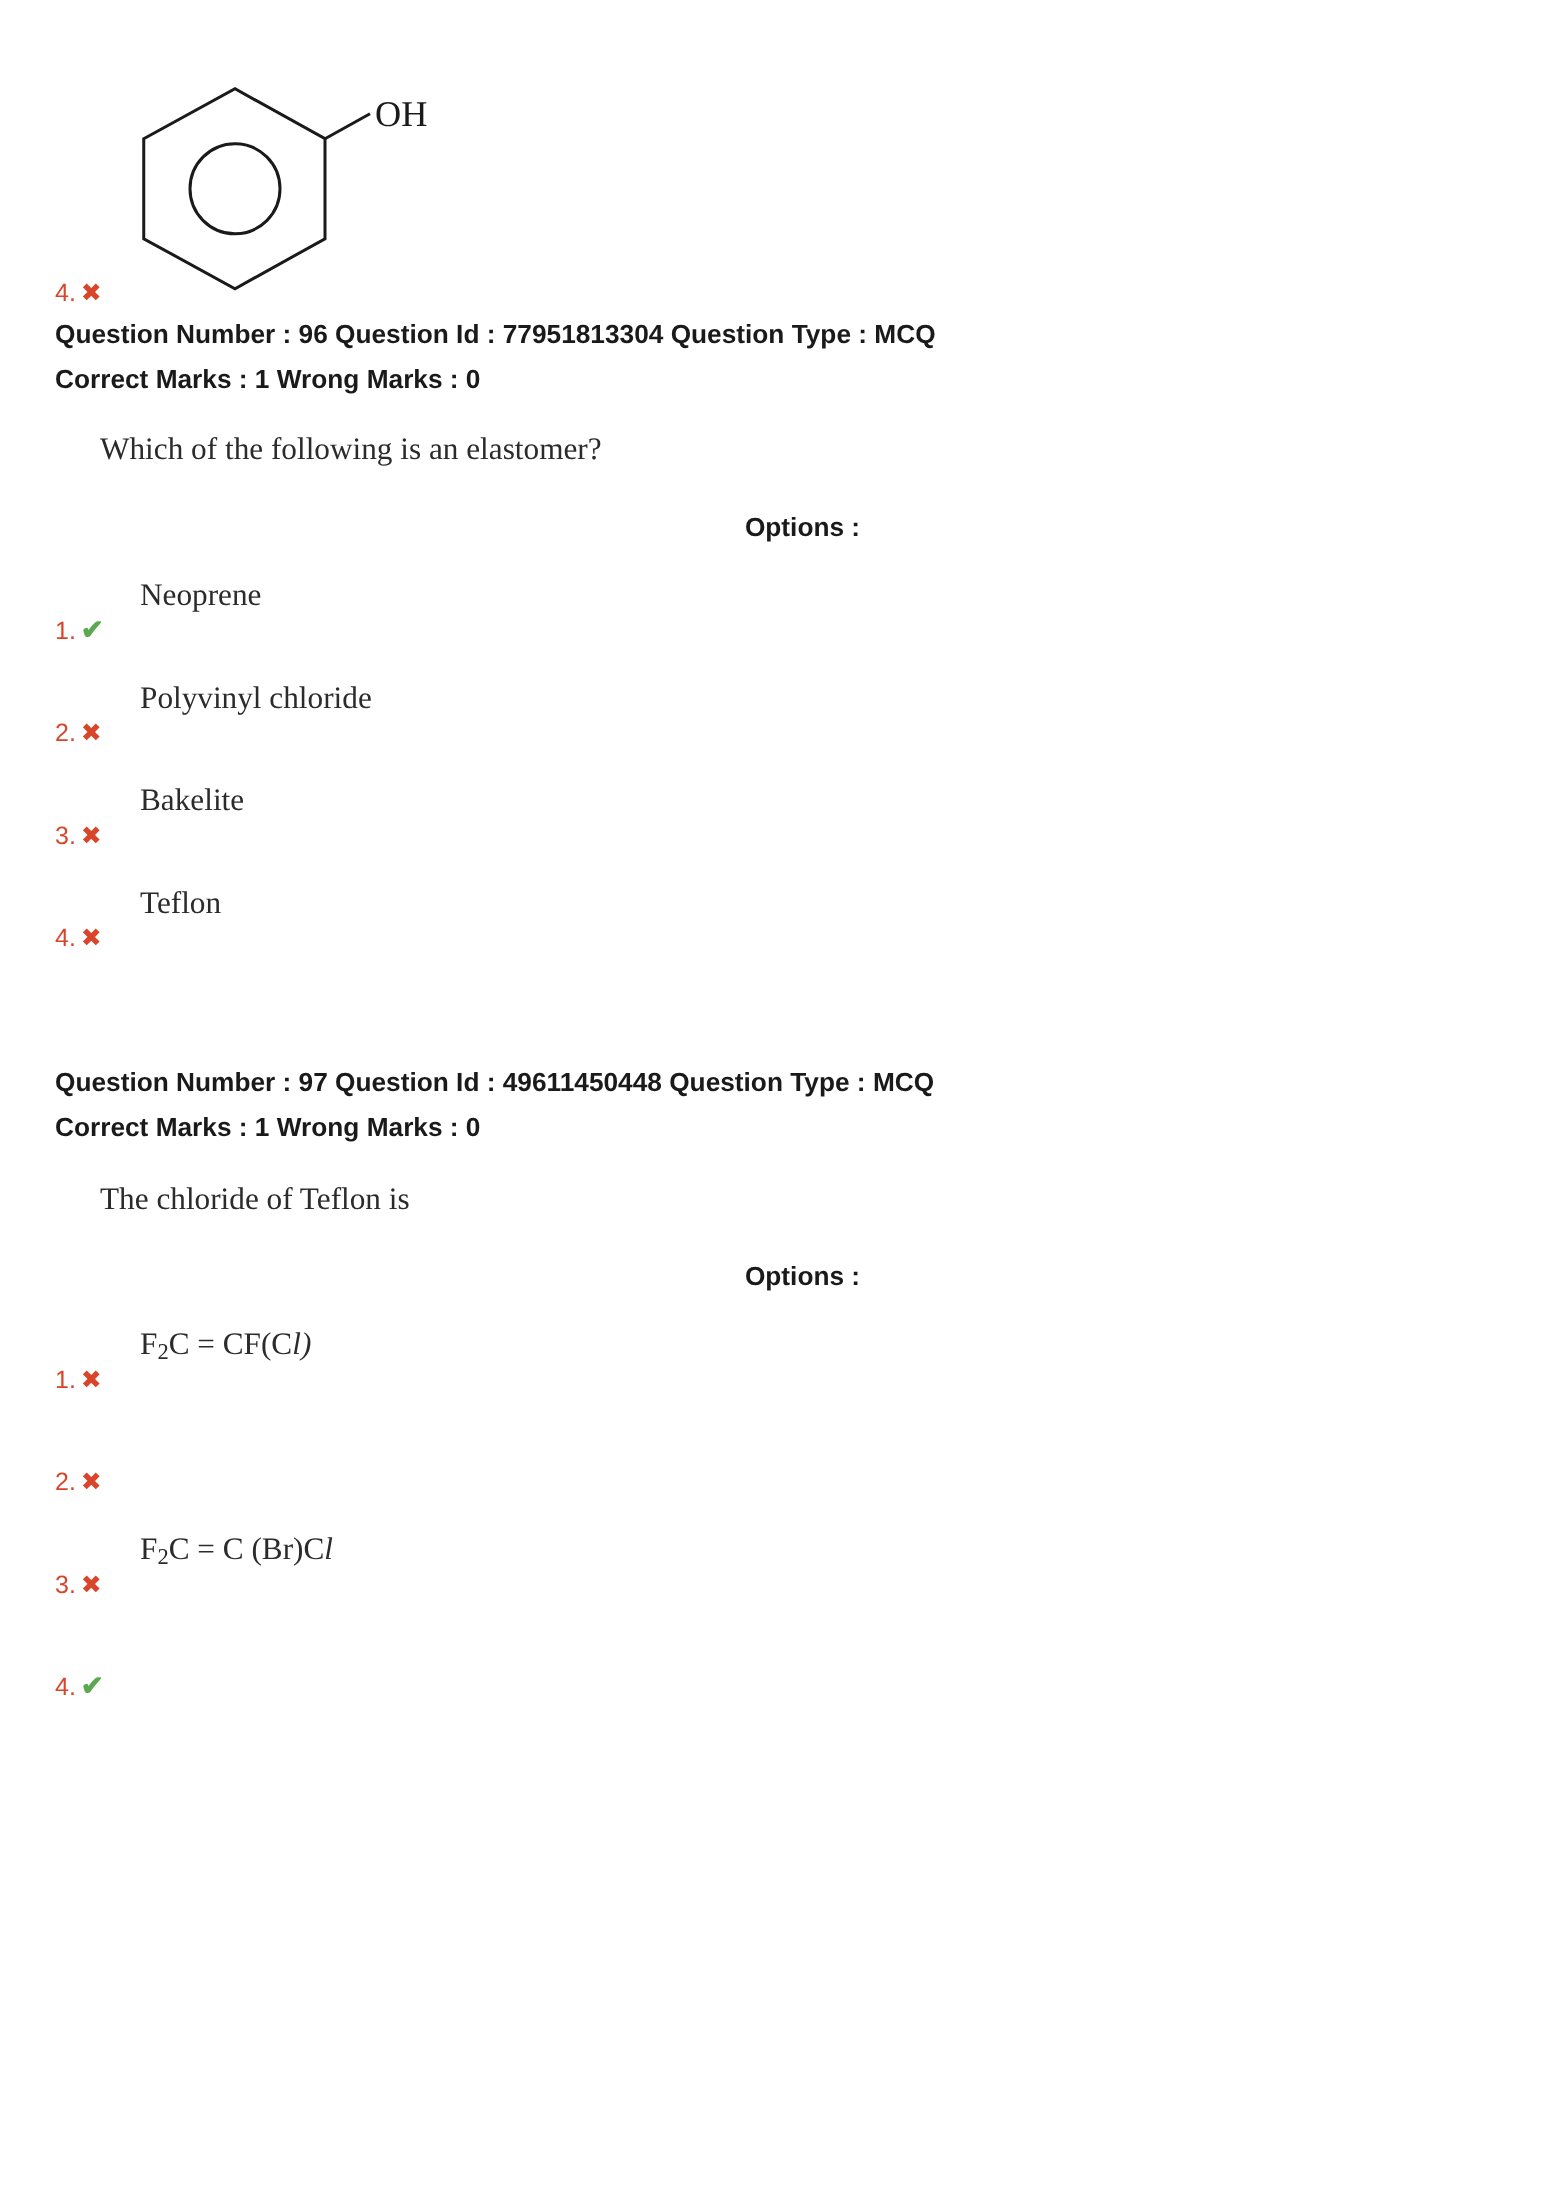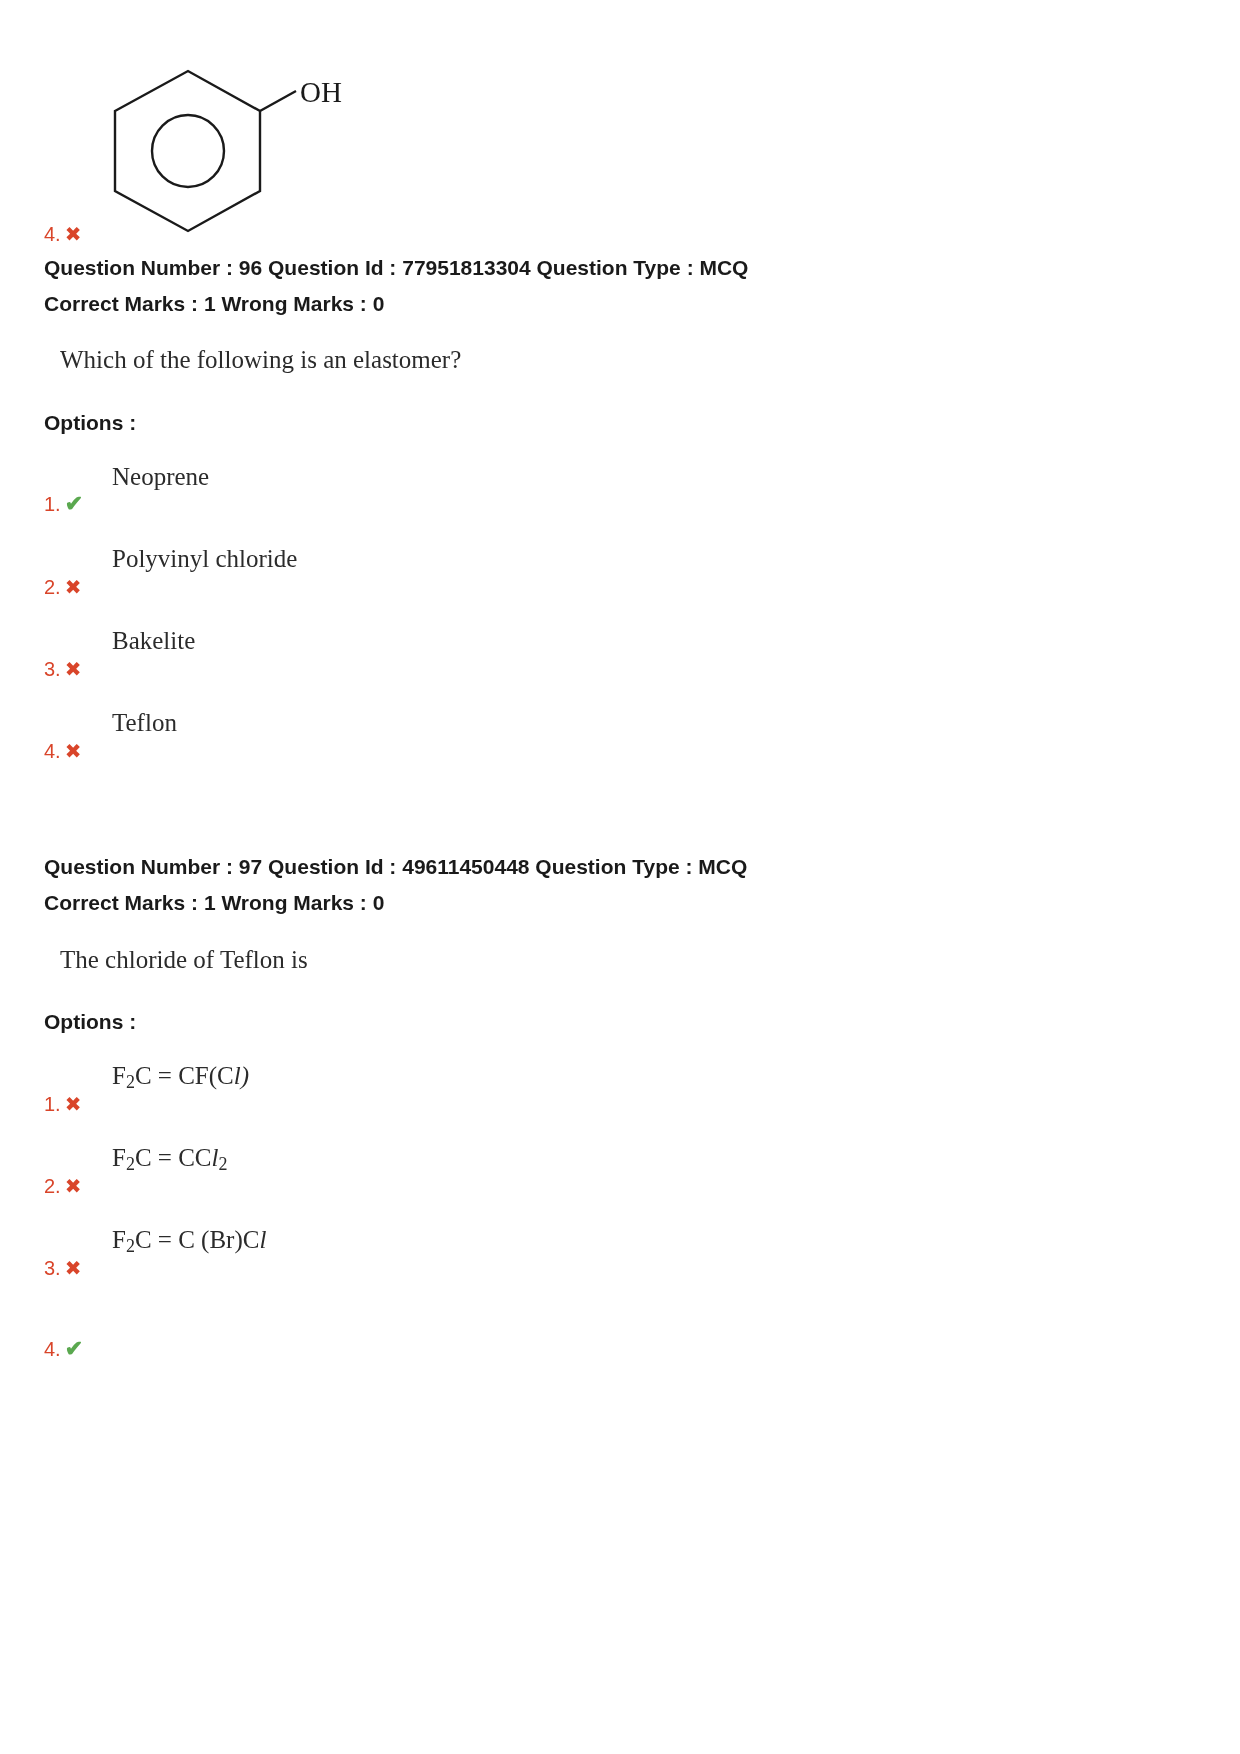--- a/index.html
+++ b/index.html
@@ -37,7 +37,7 @@
     font-family: "Liberation Serif", serif;
     font-size: 25px;
     color: #2b2b2b;
-    margin: 22px 0 0 60px;
+    margin: 22px 0 0 80px;
     line-height: 1.35;
   }
 

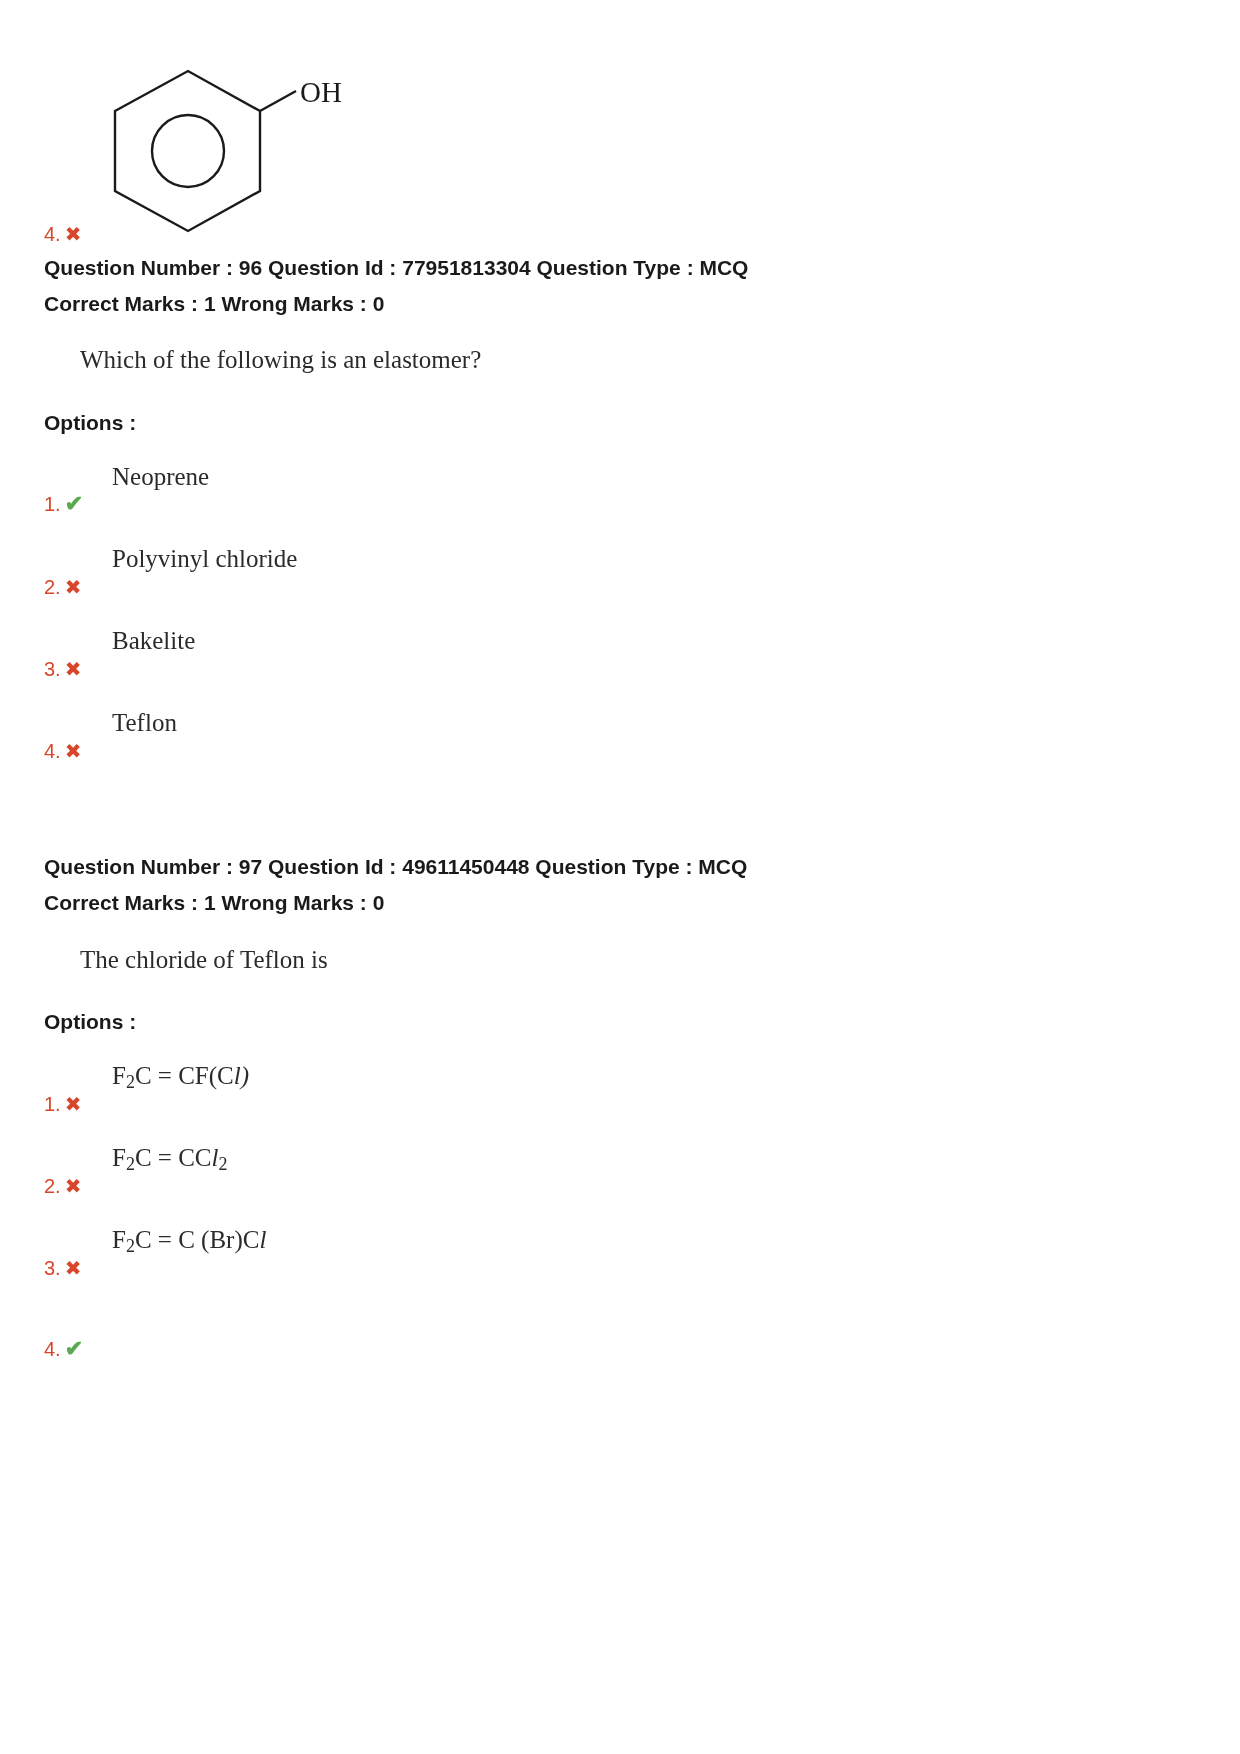--- a/index.html
+++ b/index.html
@@ -47,6 +47,7 @@
     font-size: 21px;
     color: #1a1a1a;
     margin: 34px 0 0 44px;
+    text-align: center;
   }
 
   .option-row {

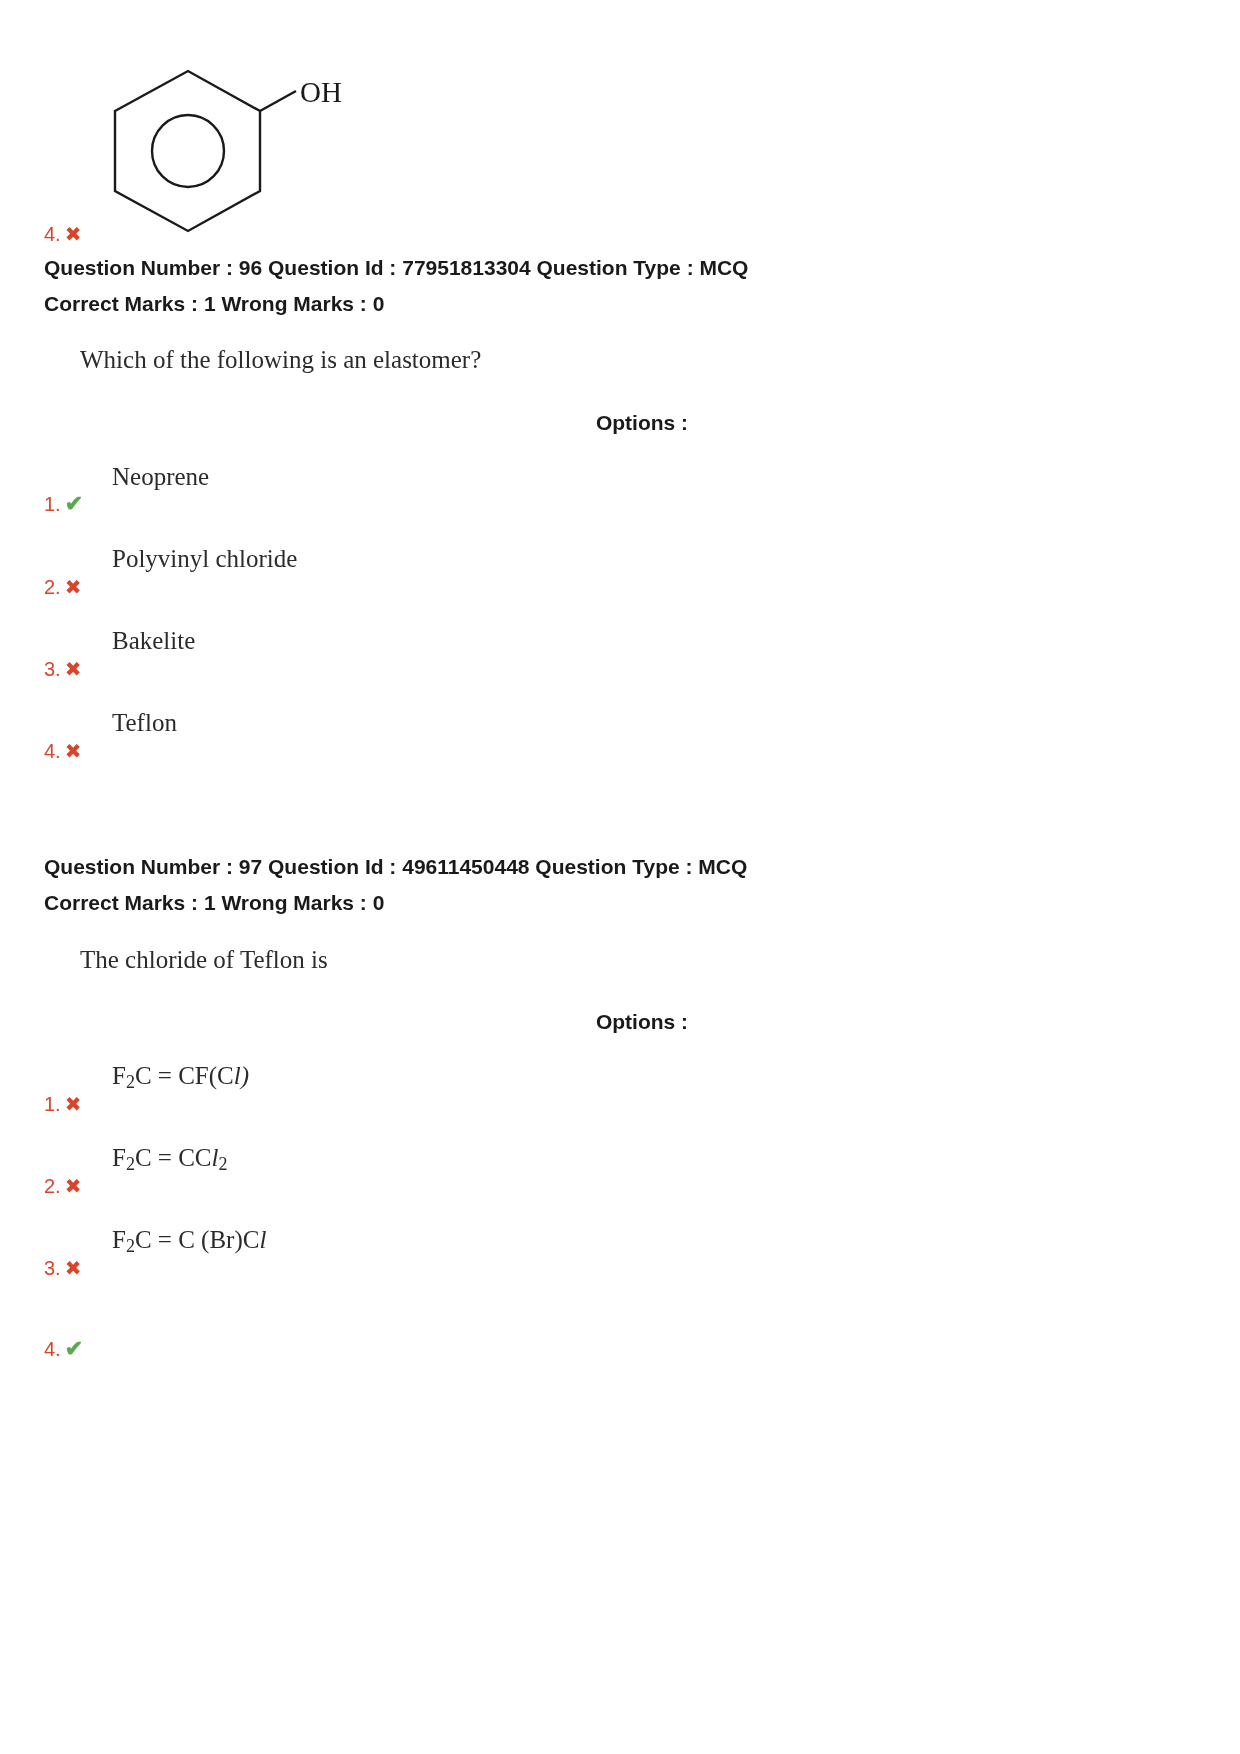--- a/index.html
+++ b/index.html
@@ -205,7 +205,6 @@
       <div class="option-marker">
         <span>2.</span><span class="sym-wrong">✖</span>
       </div>
-      <div class="option-body">F<sub>2</sub>C = CC<span class="ital">l</span><sub>2</sub></div>
     </div>
 
     <div class="option-row">

